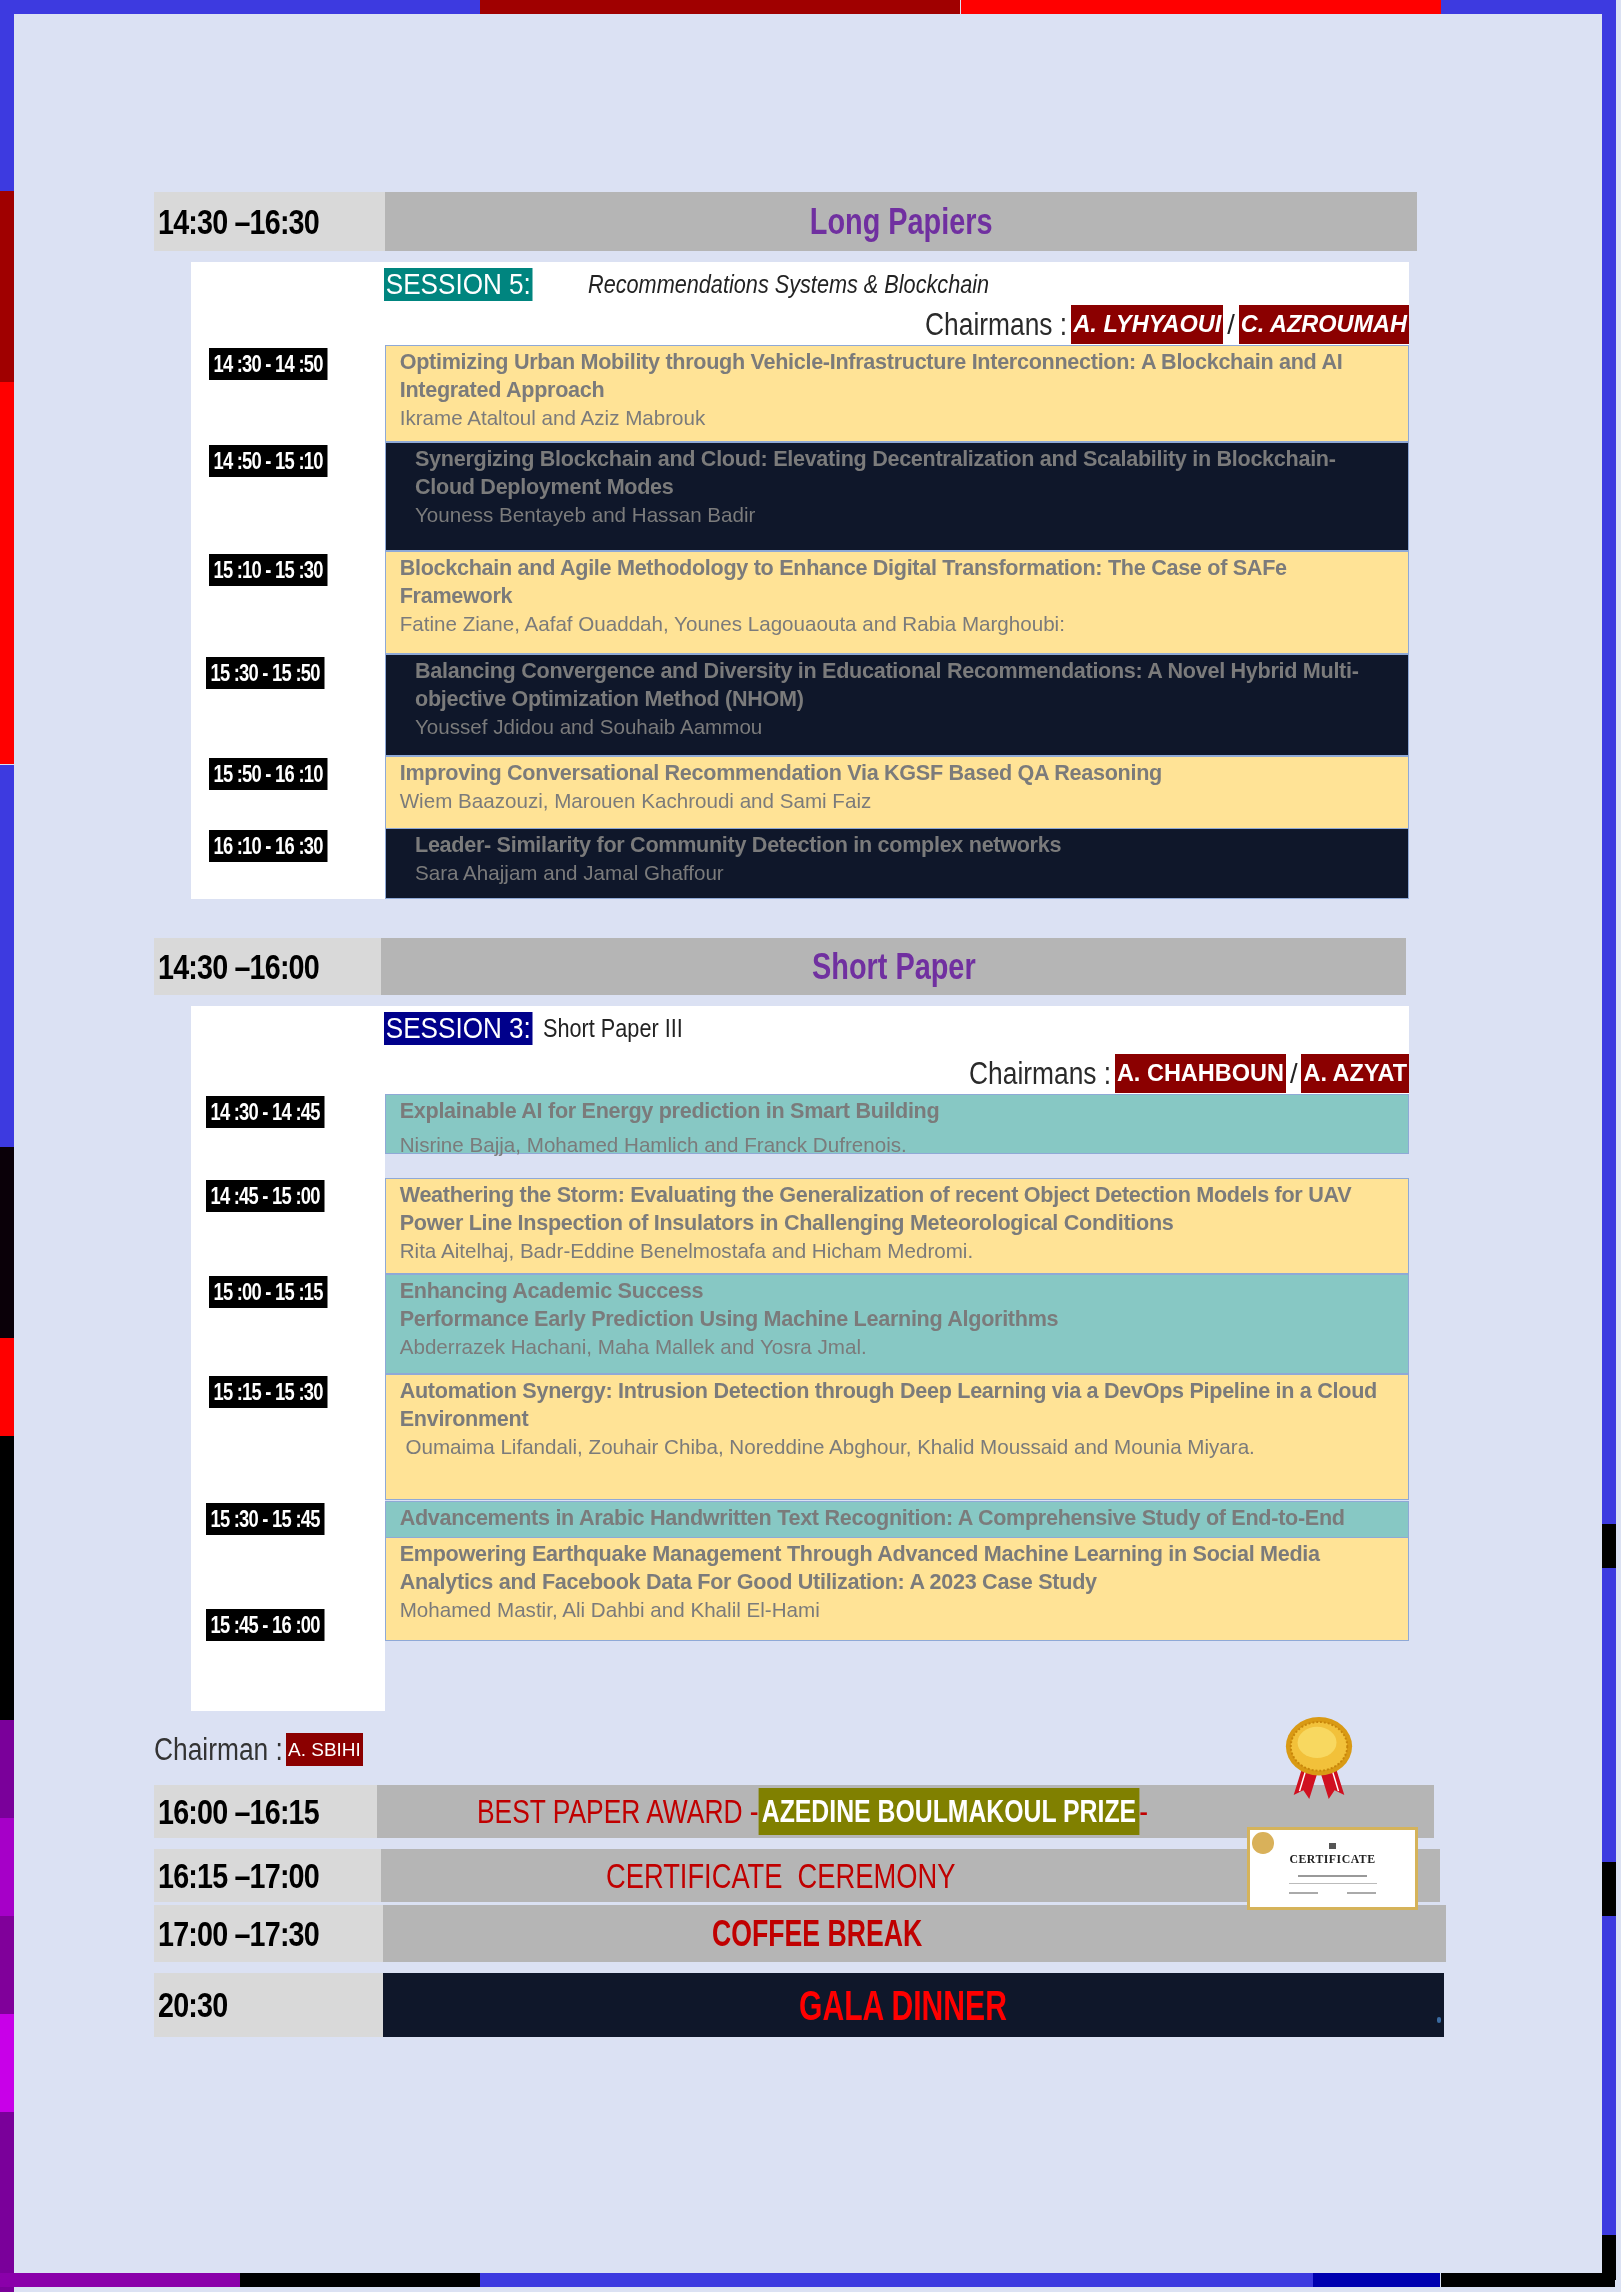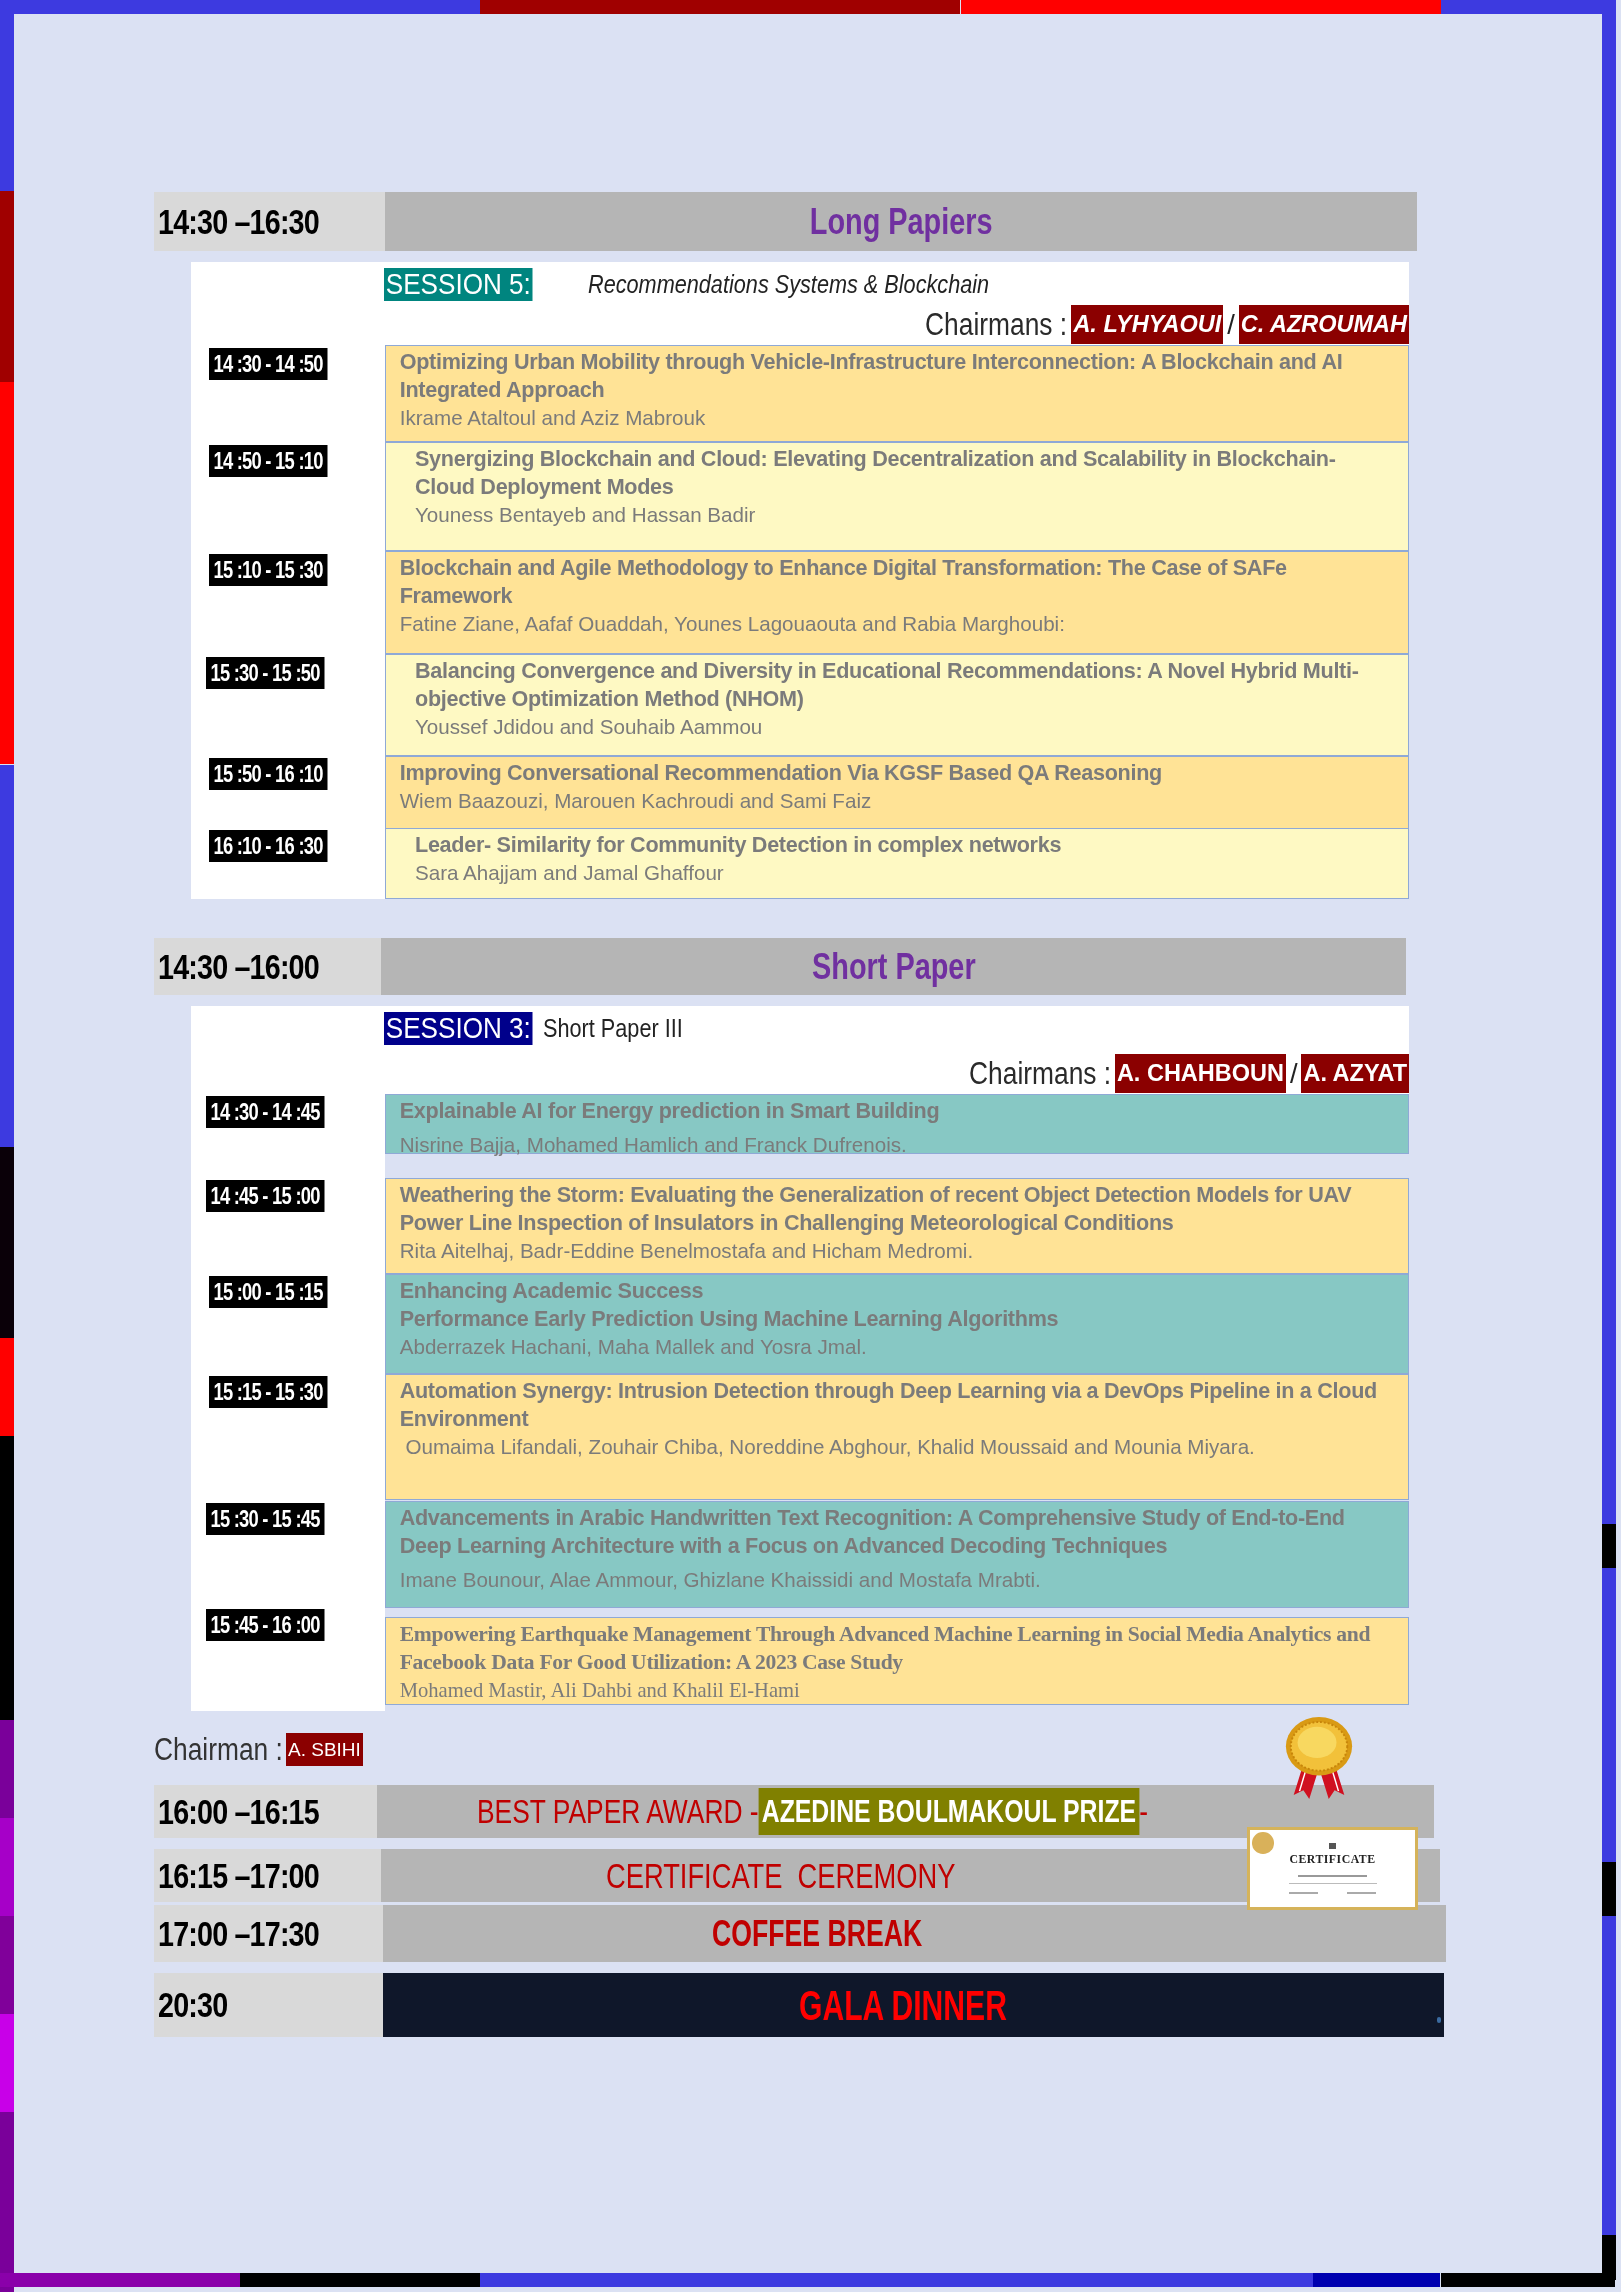--- a/index.html
+++ b/index.html
@@ -48,7 +48,7 @@
   .talk-title { font-size: 21.6px; font-weight: bold; line-height: 28px; letter-spacing: -0.3px; }
   .talk-authors { font-size: 20.6px; line-height: 28px; }
   .yellow { background: #ffe396; }
-  .pink { background: #fef9c3; padding-left: 29px; }
+  .pink { background: #0f172a; padding-left: 29px; }
   .teal { background: #87c8c4; }
 </style>
 </head>

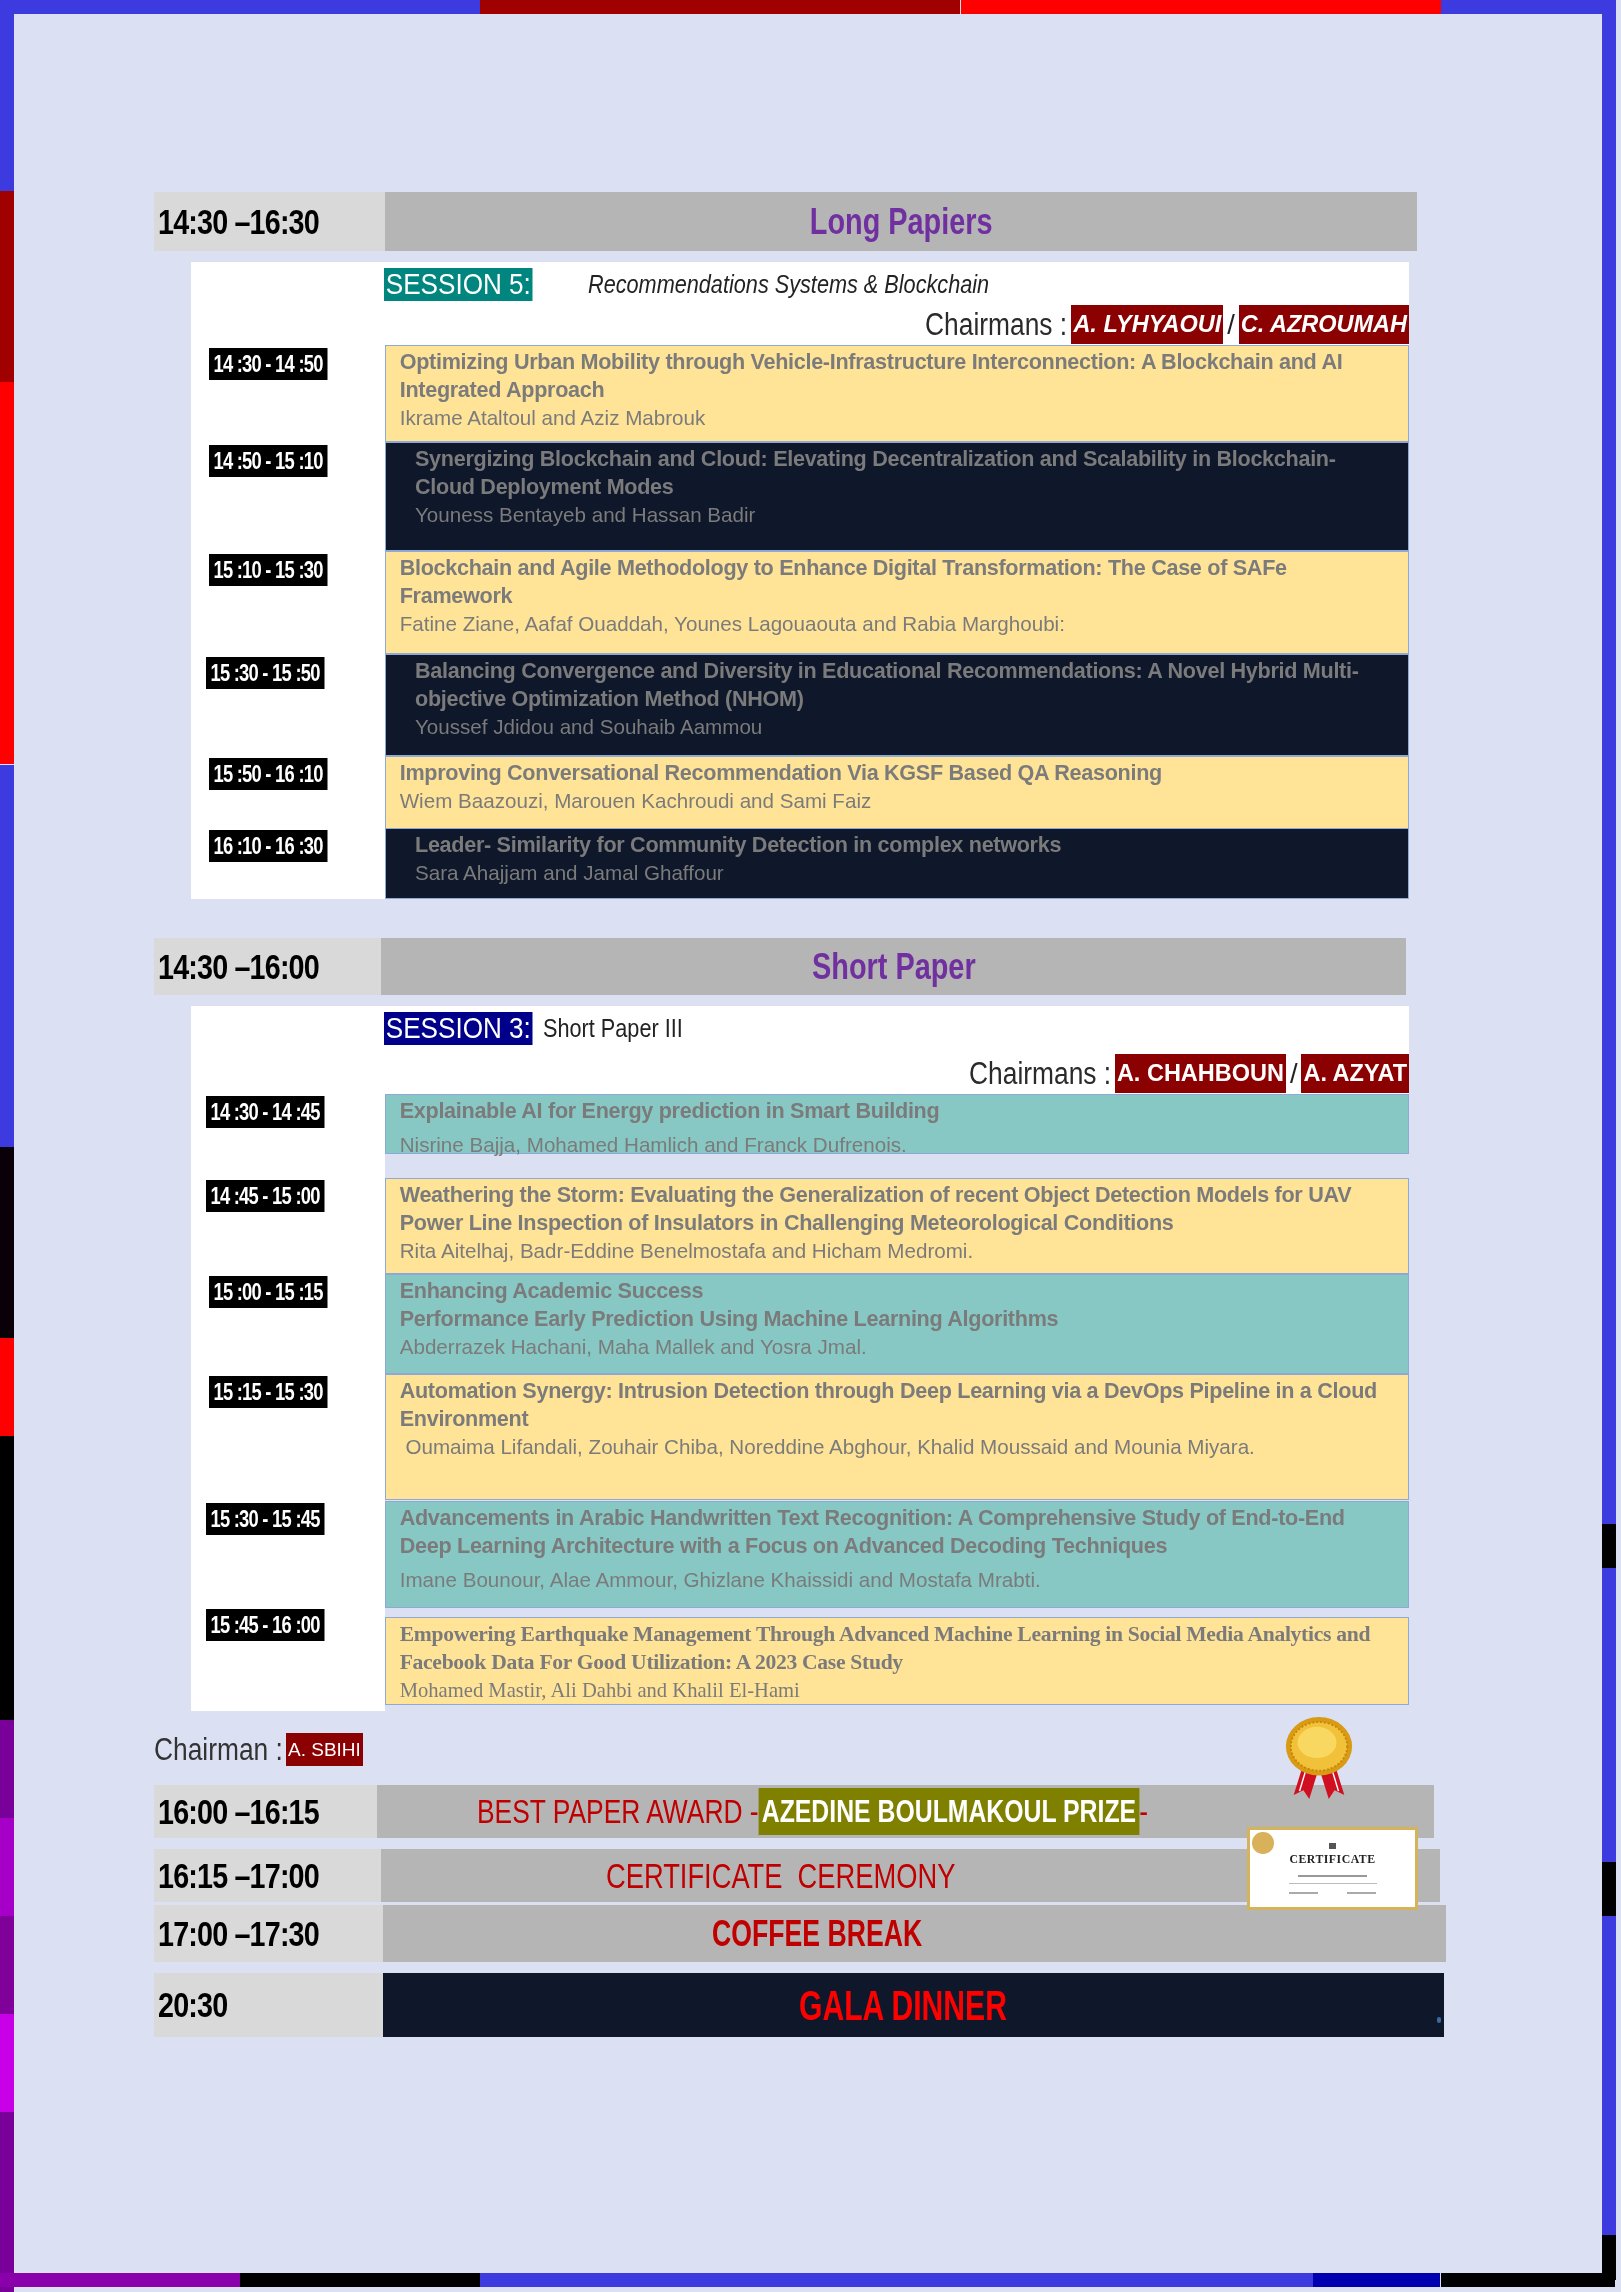--- a/index.html
+++ b/index.html
@@ -199,7 +199,7 @@
 </div>
 
 <div class="abs" style="left:206px;top:1609px;"><span class="slot-time">15 :45 - 16 :00</span></div>
-<div class="abs talk yellow" style="left:385px;top:1617px;width:1024px;height:88px;font-family:Liberation Serif, serif;">
+<div class="abs talk yellow" style="left:385px;top:1537px;width:1024px;height:104px;">
   <div class="talk-title">Empowering Earthquake Management Through Advanced Machine Learning in Social Media Analytics and Facebook Data For Good Utilization: A 2023 Case Study</div>
   <div class="talk-authors">Mohamed Mastir, Ali Dahbi and Khalil El-Hami</div>
 </div>

